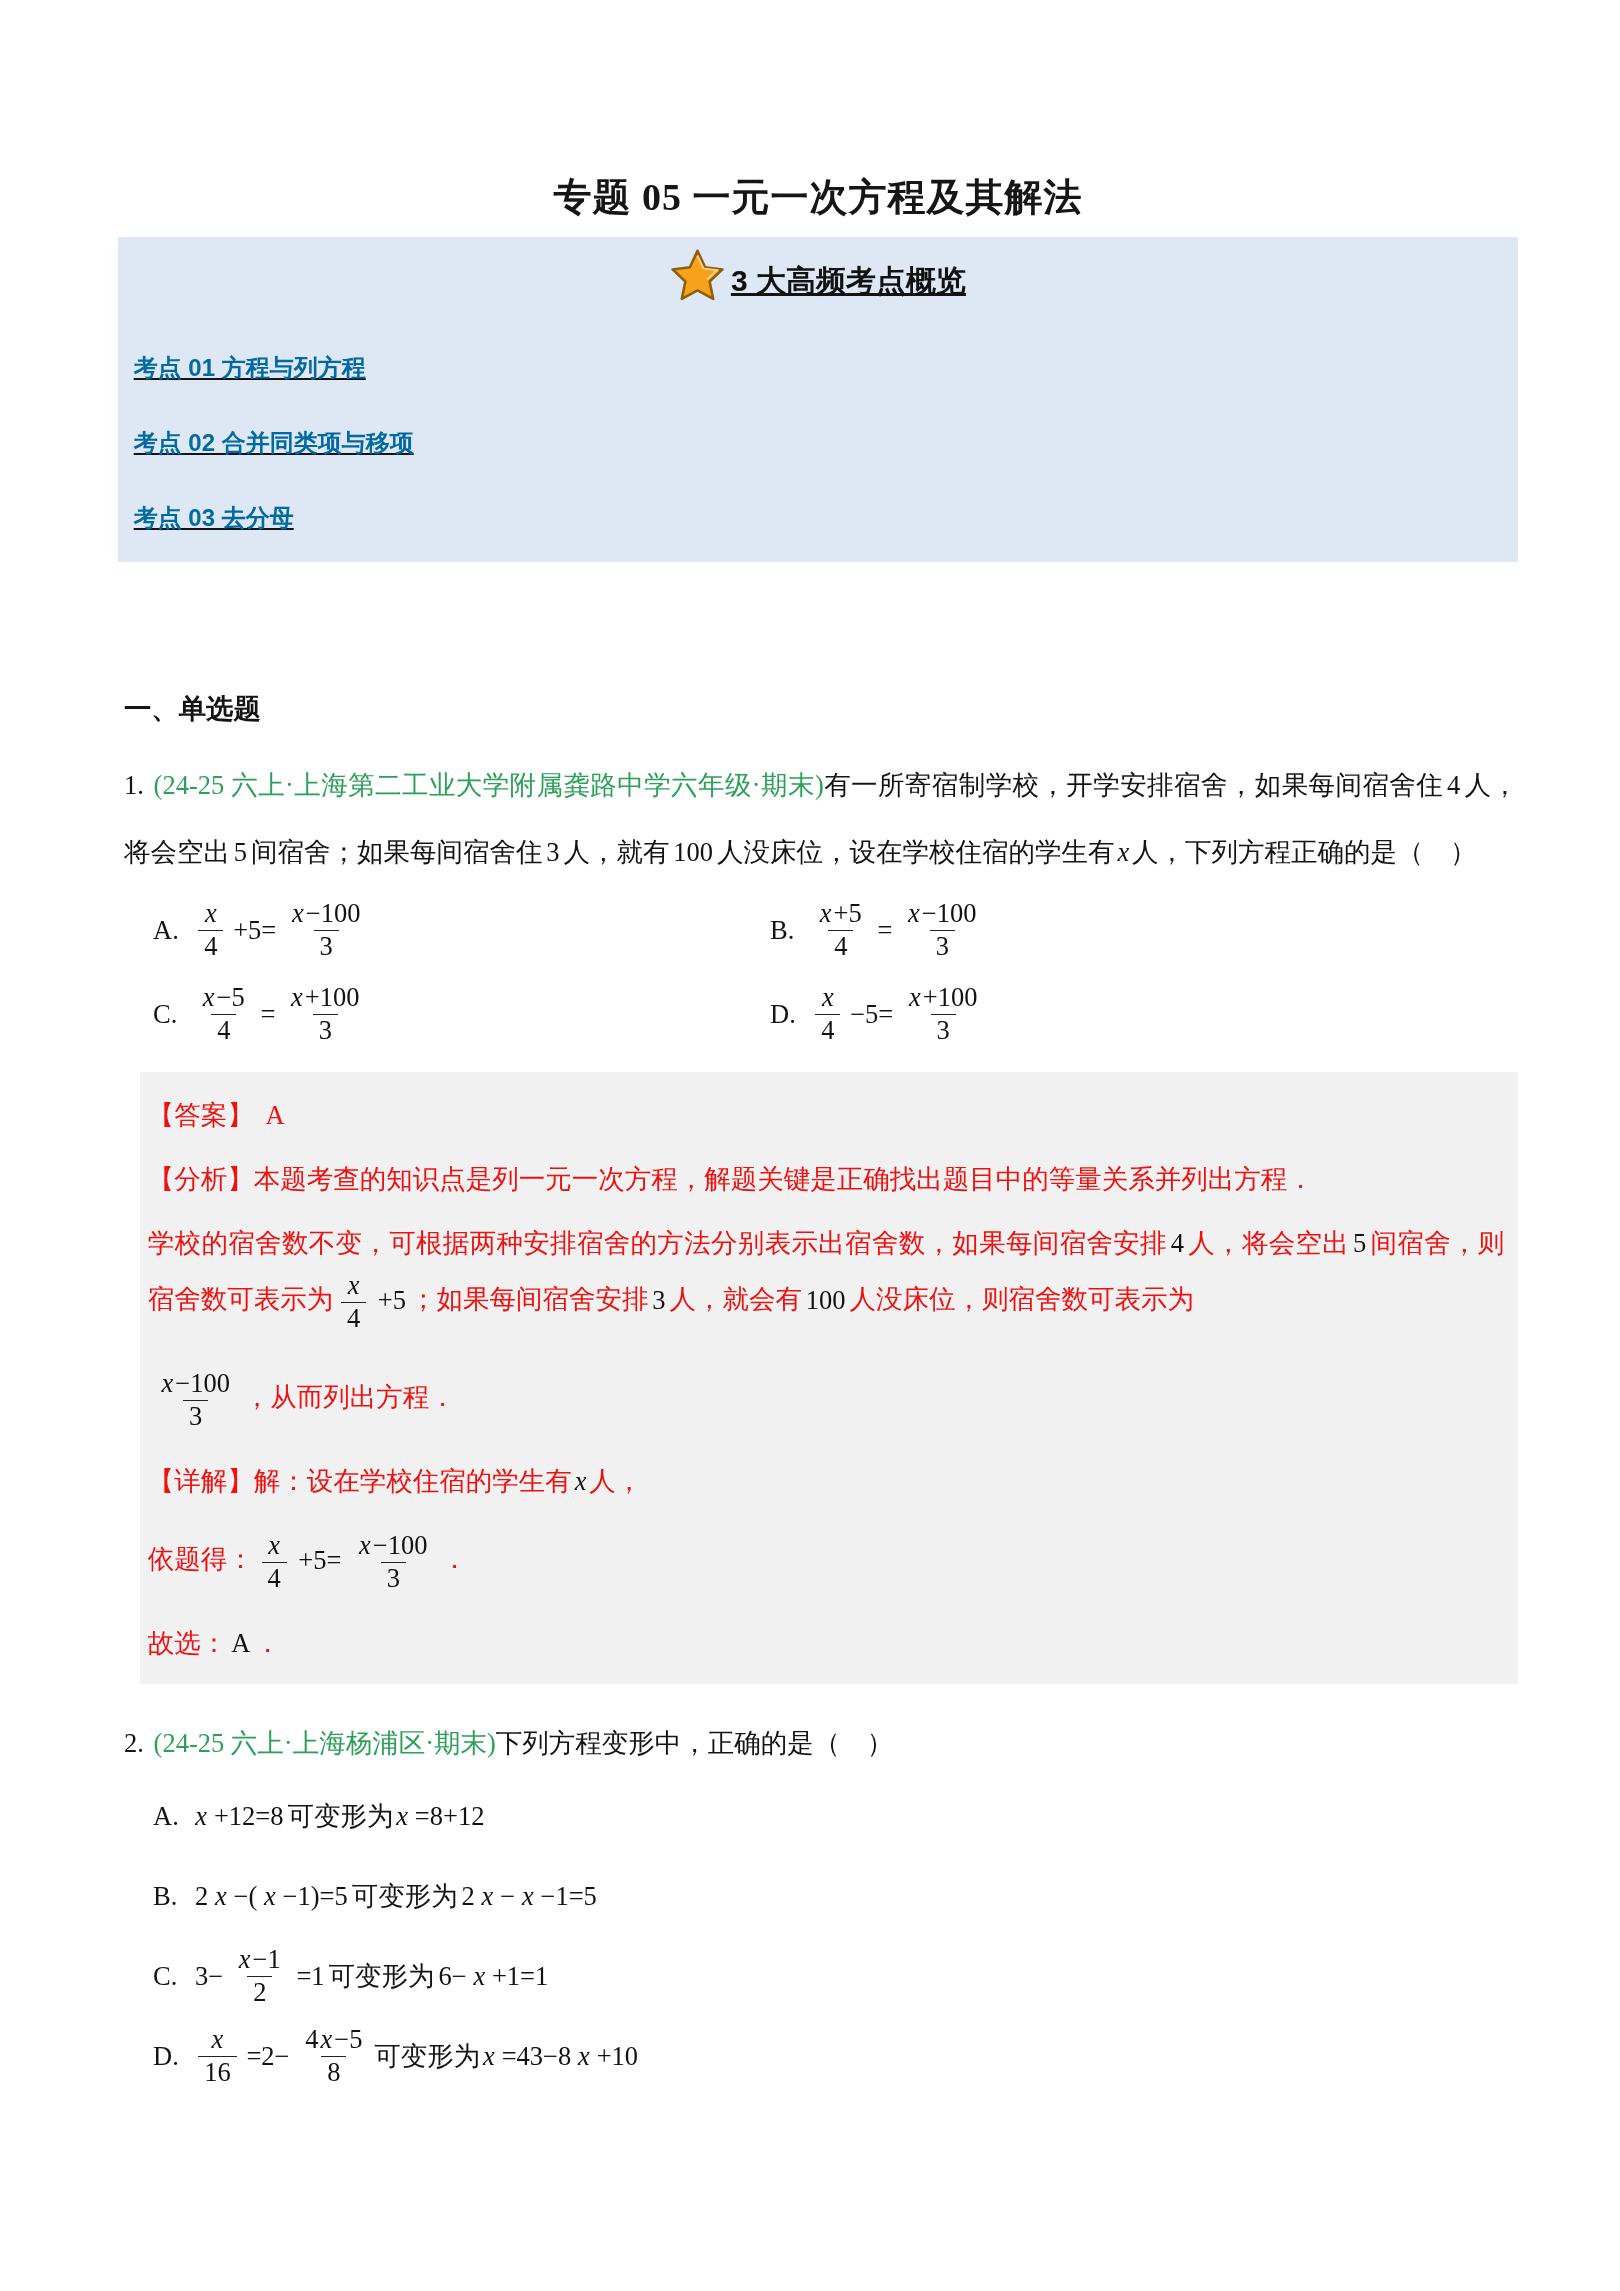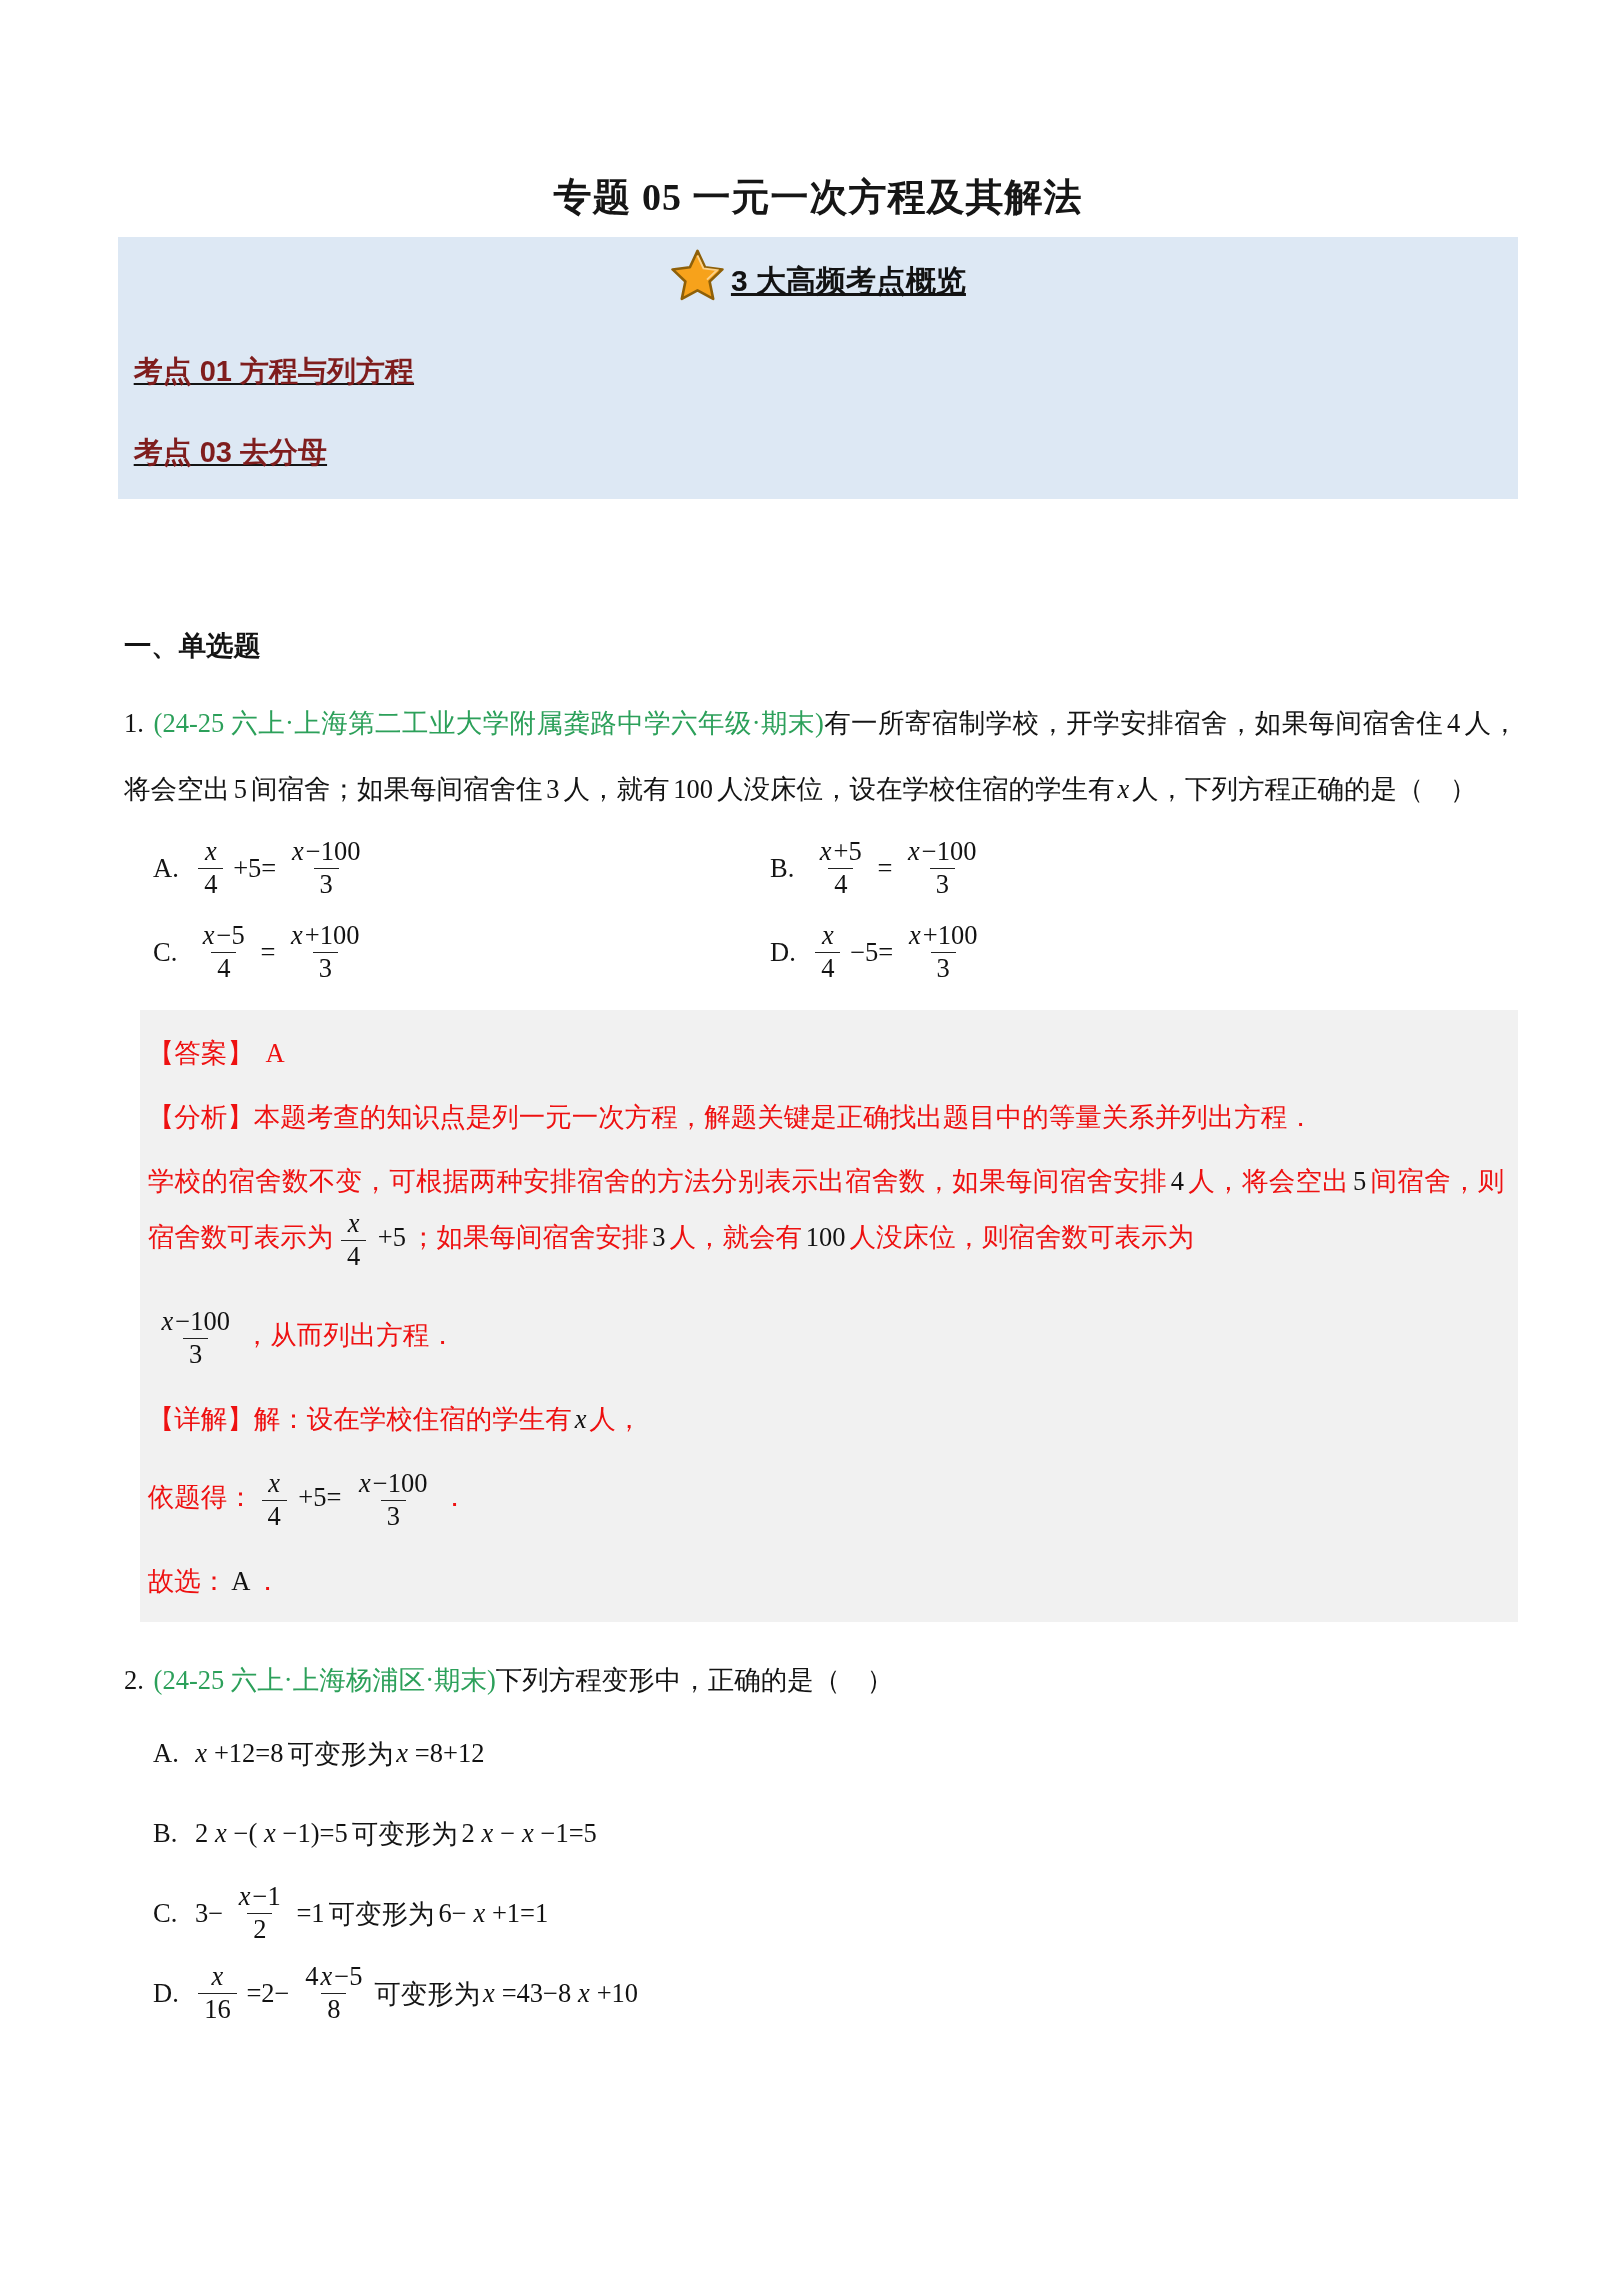--- a/index.html
+++ b/index.html
@@ -32,7 +32,7 @@
   .star{display:inline-flex;transform:translateY(-5.9px);}
   .kaodian{
     font-family:"Liberation Sans","DejaVu Sans",sans-serif;
-    font-weight:bold;font-size:29px;color:#7f1d1d;
+    font-weight:bold;font-size:24px;color:#0369a1;
     margin:45px 0 0 5.9px;line-height:1.25;
   }
   .kaodian.first{margin-top:43px;}

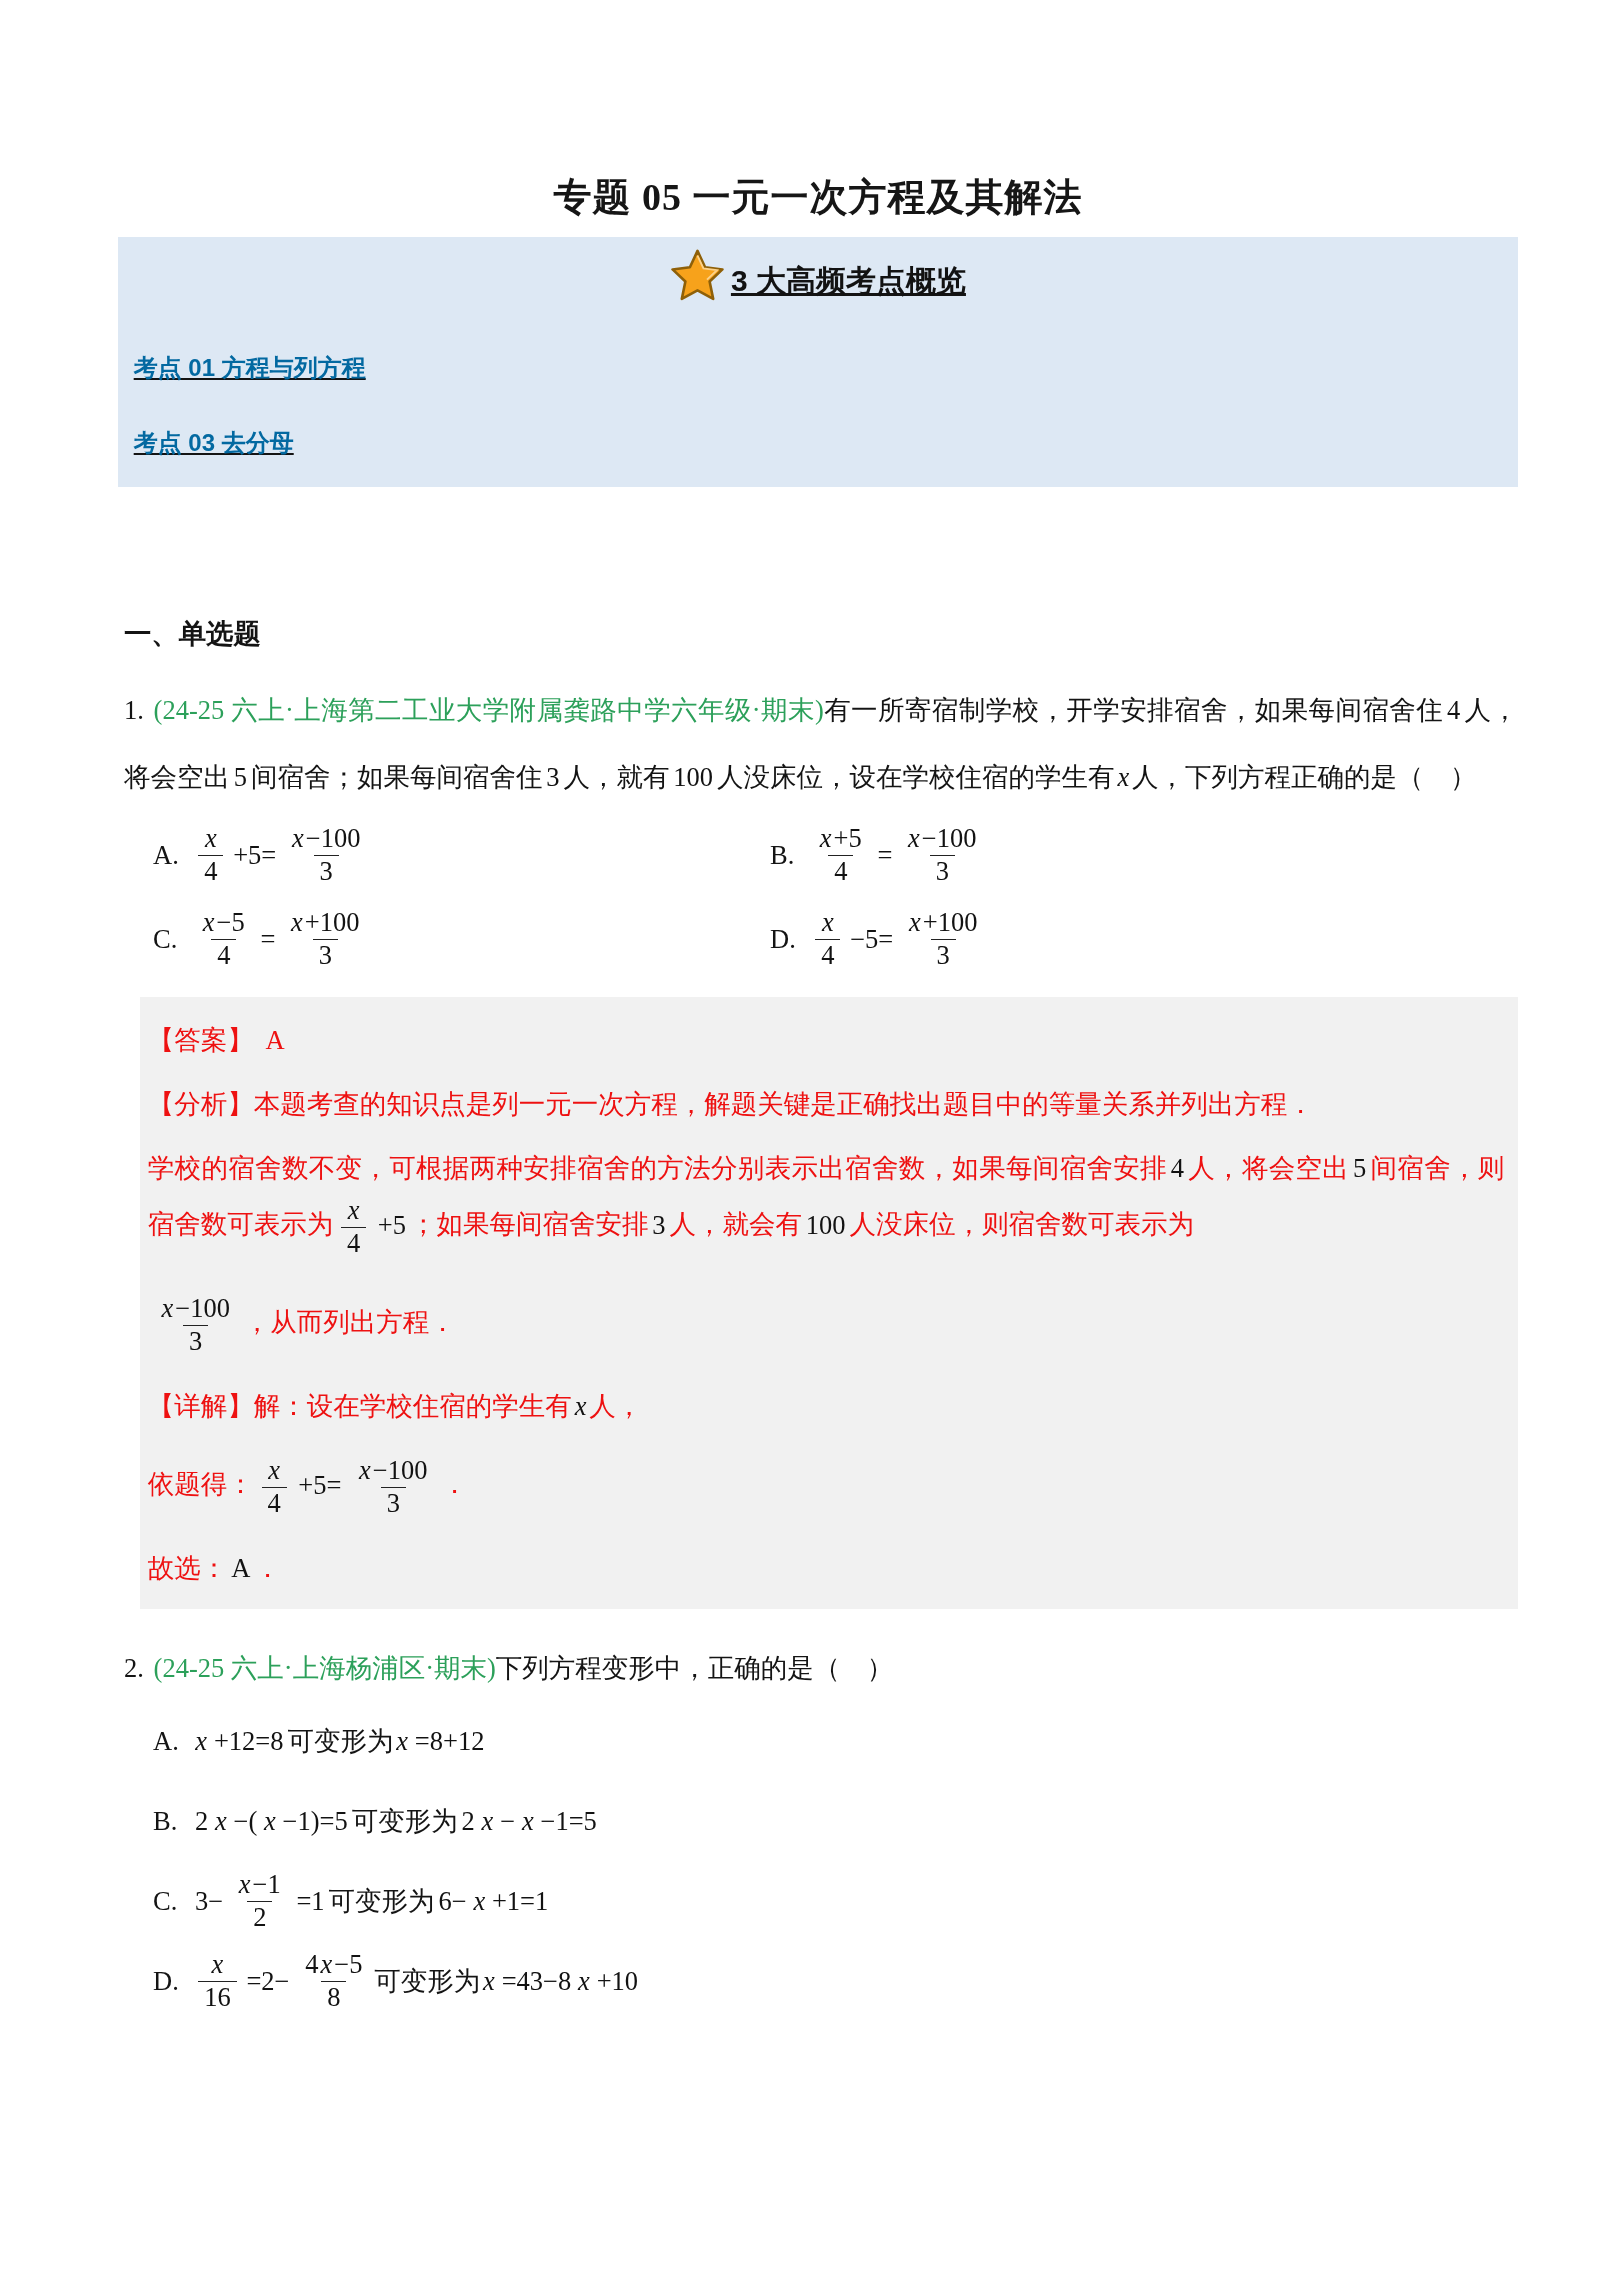--- a/index.html
+++ b/index.html
@@ -109,6 +109,7 @@
       <span>3 大高频考点概览</span>
     </div>
     <div class="kaodian first">考点 01  方程与列方程</div>
+    <div class="kaodian">考点 02  合并同类项与移项</div>
     <div class="kaodian">考点 03  去分母</div>
   </section>
 

